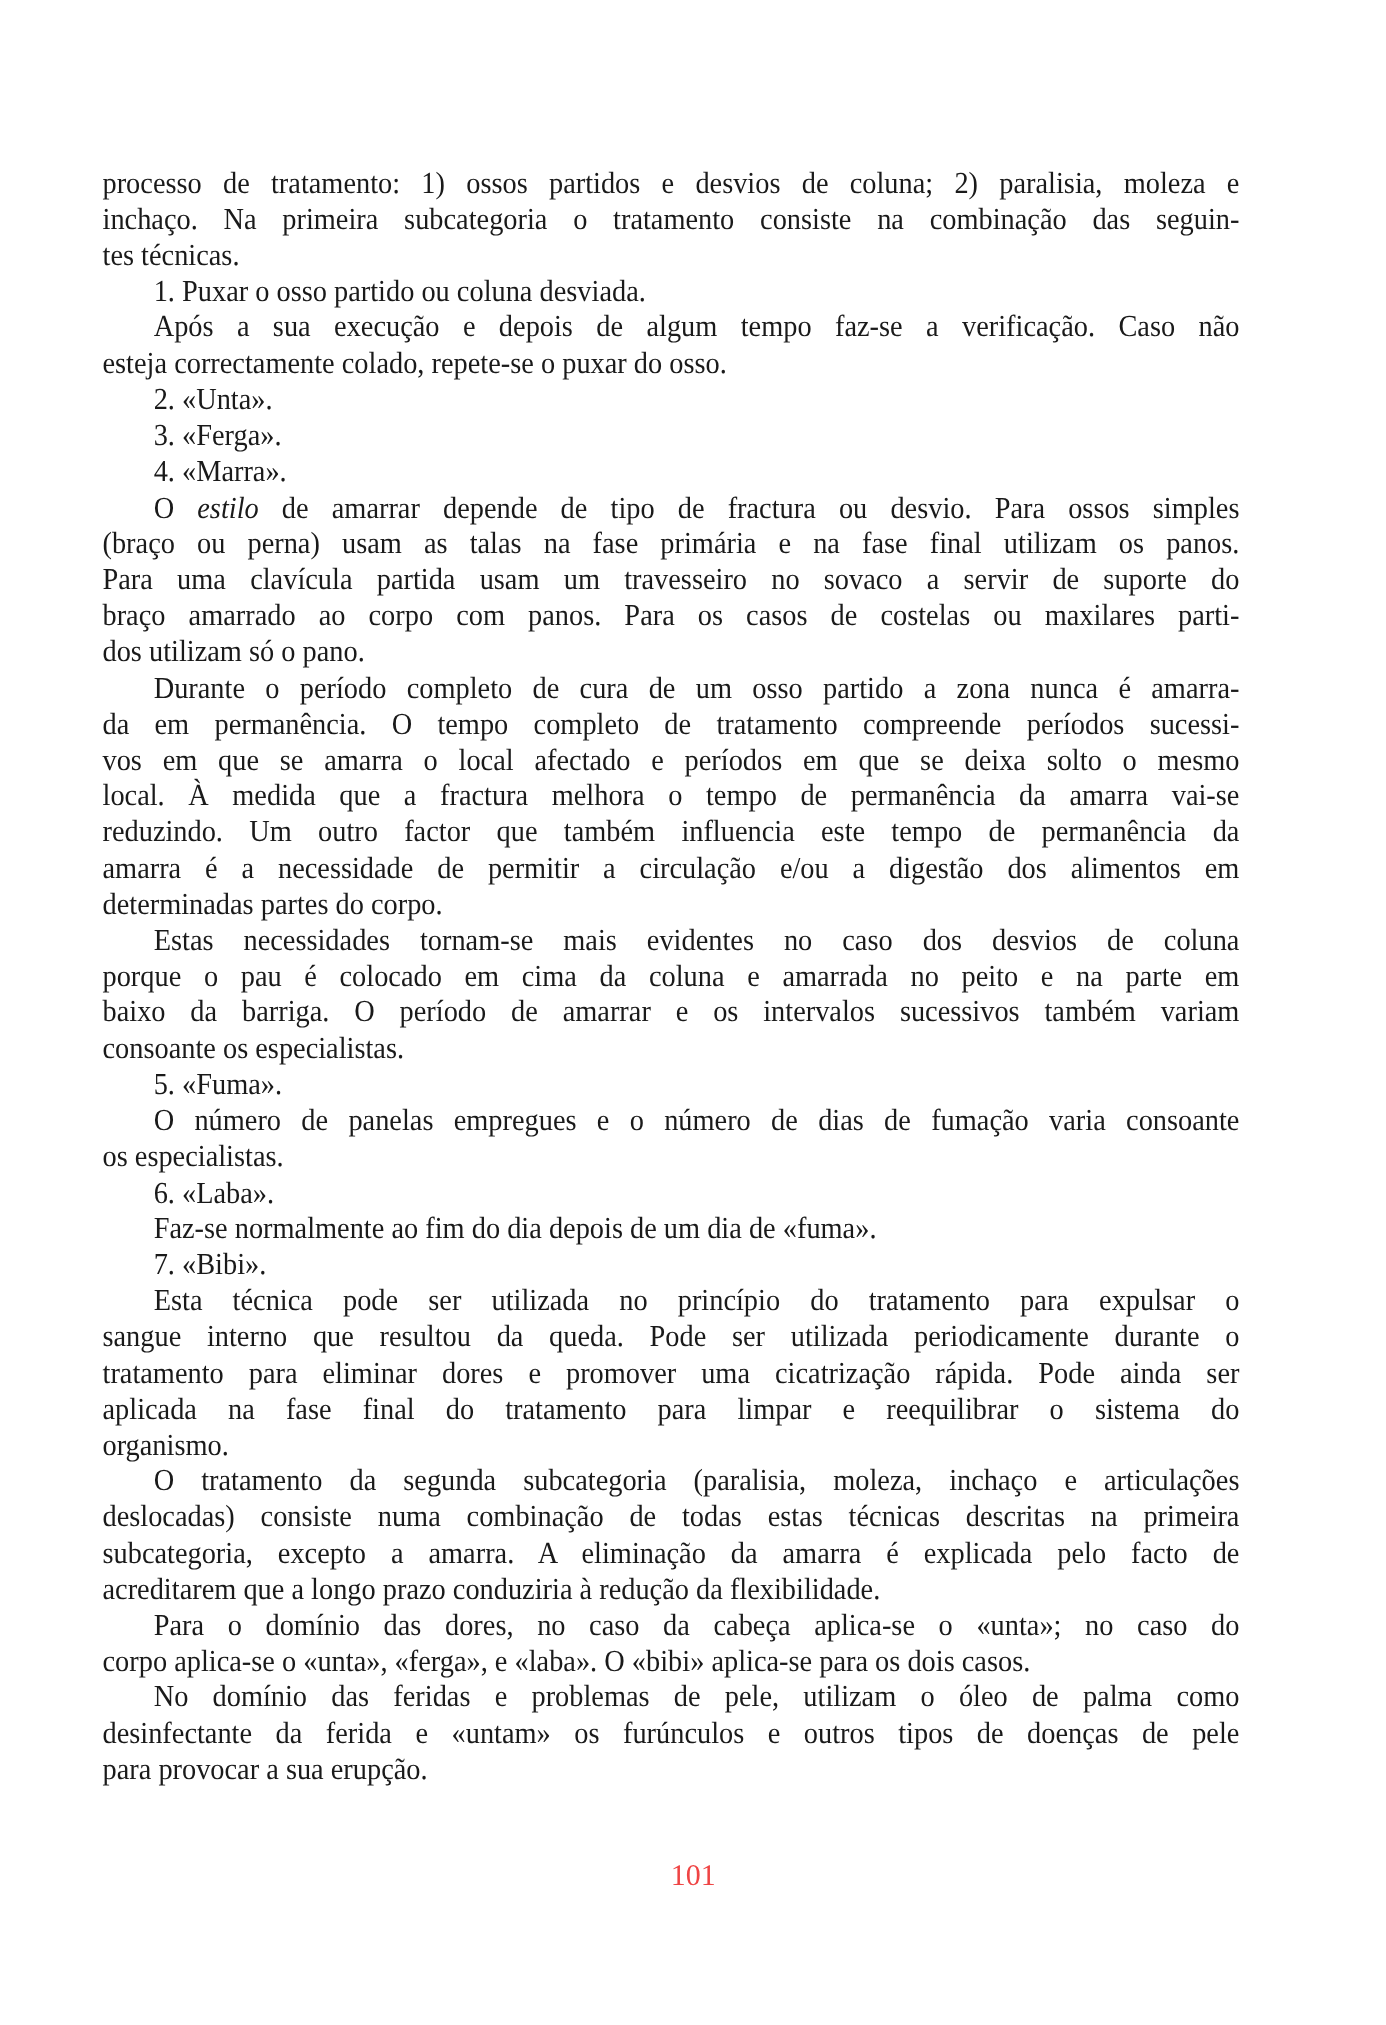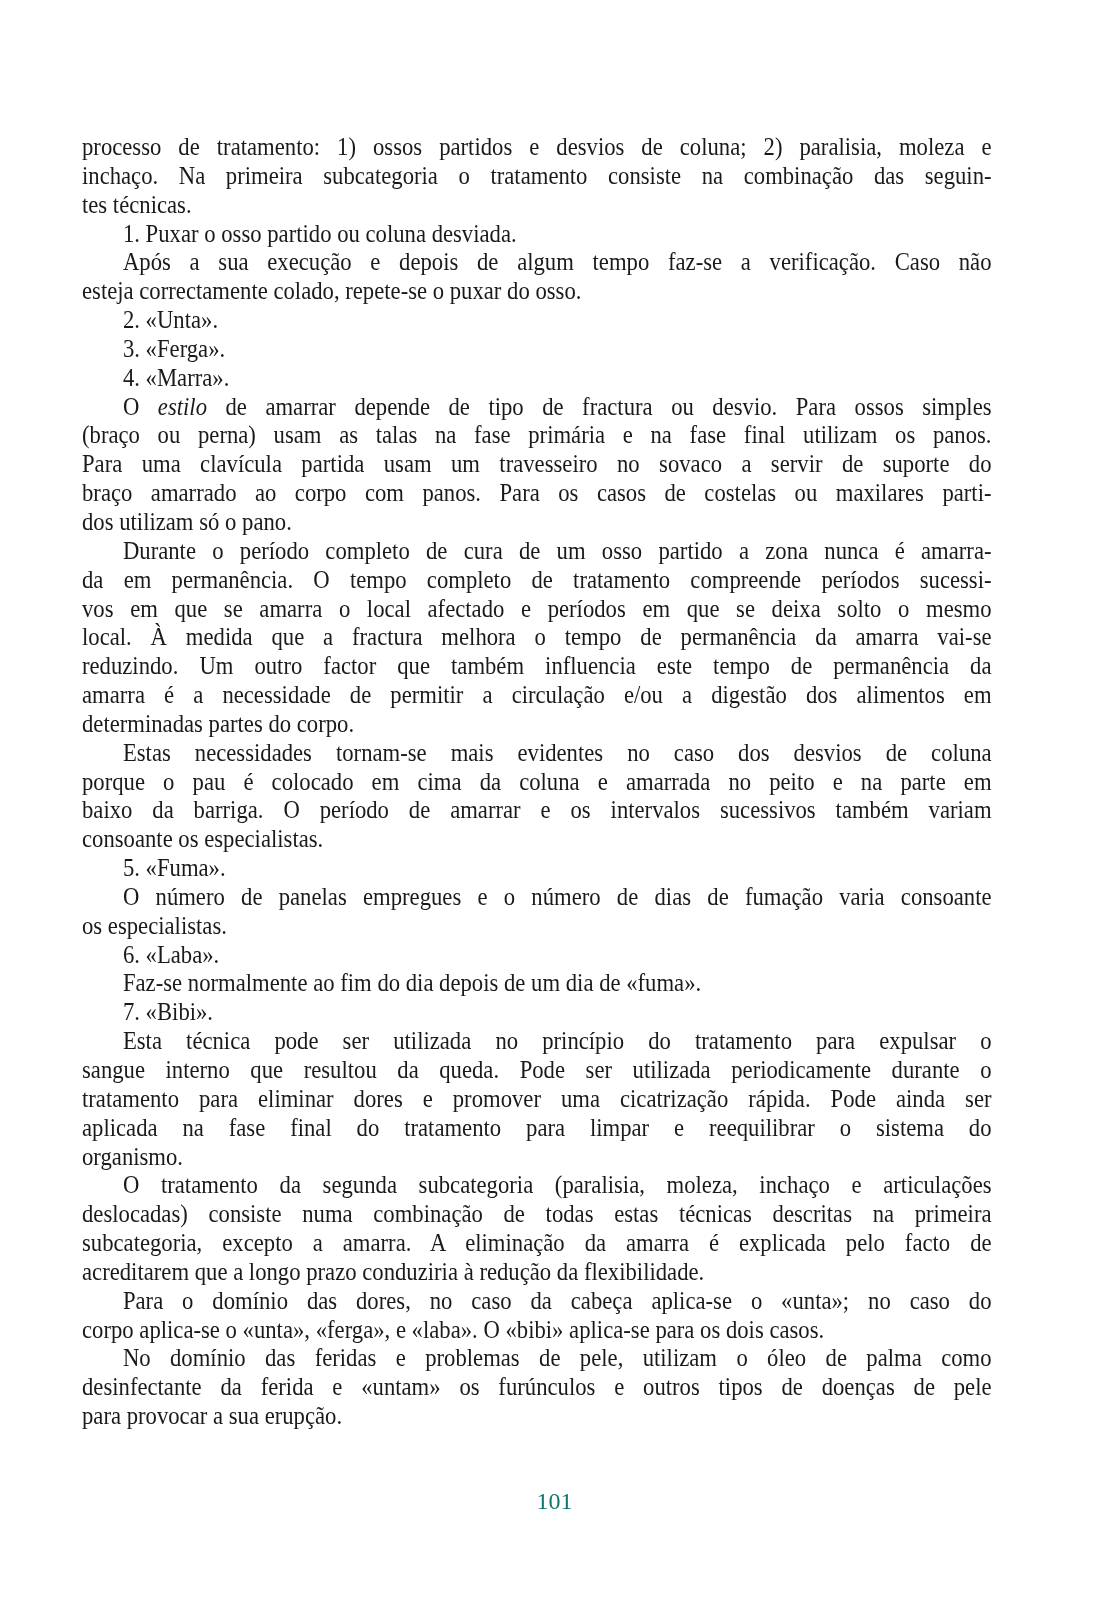--- a/index.html
+++ b/index.html
@@ -18,7 +18,7 @@
   em { font-style: italic; }
   .pgnum {
     position: absolute; left: 0; width: 1109px; top: 1488px; text-align: center;
-    font-family: "Liberation Serif", "DejaVu Serif", serif; font-size: 24px; color: #0f766e;
+    font-family: "Liberation Serif", "DejaVu Serif", serif; font-size: 24px; color: #ef4444;
   }
 </style>
 </head>

